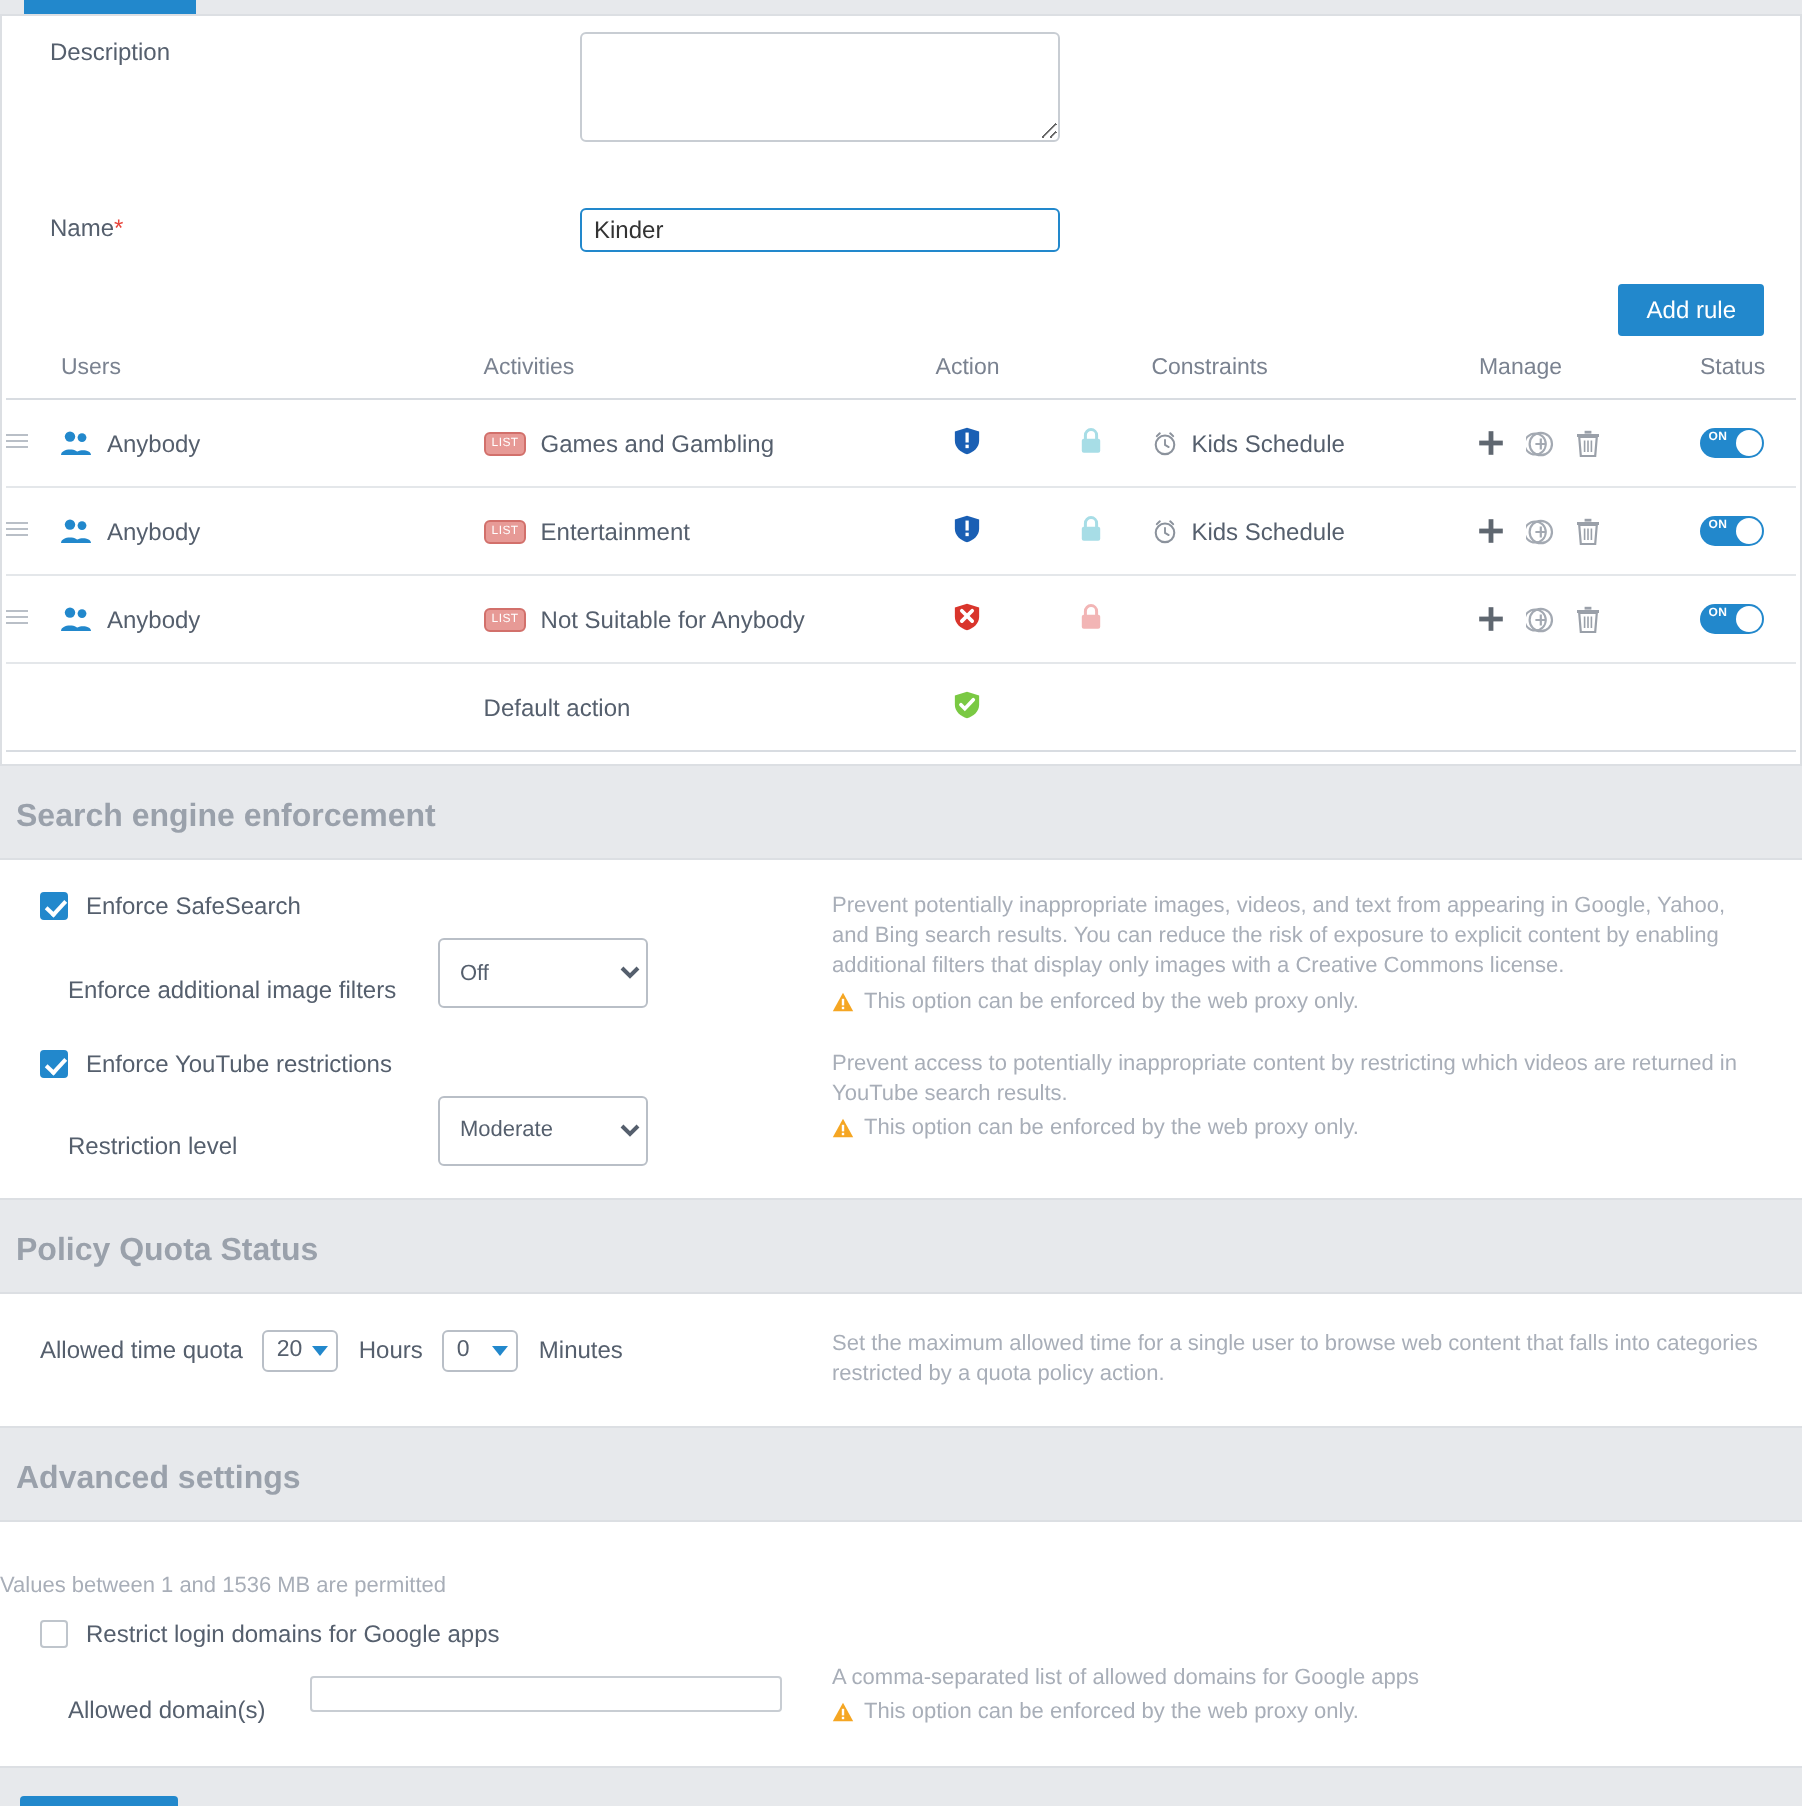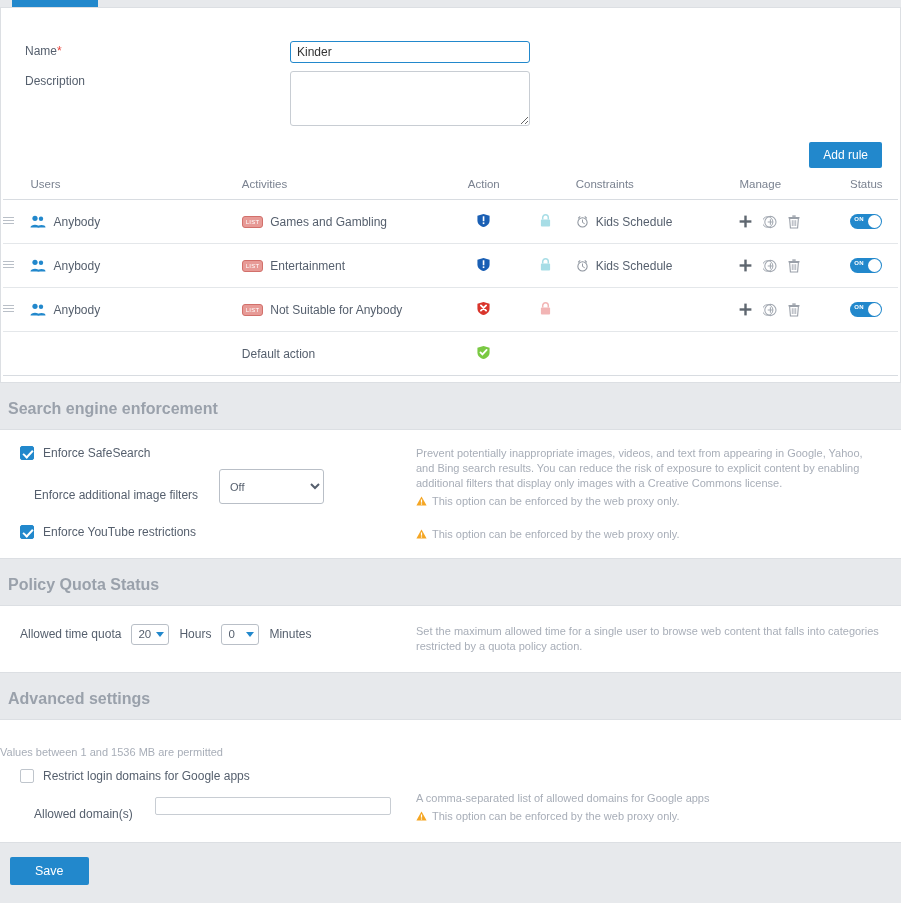--- a/index.html
+++ b/index.html
@@ -167,16 +167,16 @@
 
 <div class="main-panel">
 
+  <div class="field-row" style="margin-top:8px;">
+    <div class="field-label">Description</div>
+    <textarea class="desc-input" style=""></textarea>
+  </div>
+
   <div class="field-row" style="margin-top:33px;">
     <div class="field-label">
       <span>Name</span><span class="req">*</span>
     </div>
     <input class="name-input" value="Kinder" style="">
-  </div>
-
-  <div class="field-row" style="margin-top:8px;">
-    <div class="field-label">Description</div>
-    <textarea class="desc-input" style=""></textarea>
   </div>
 
   <div class="addrule-wrap" style="margin-top:16px;">

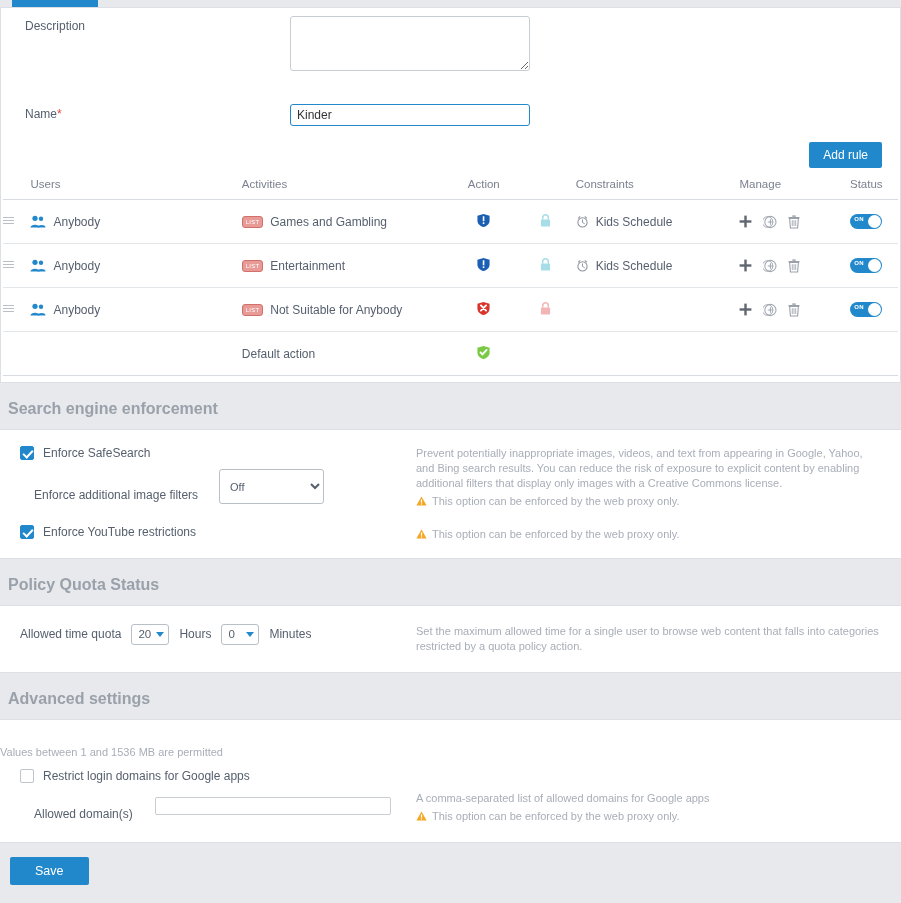--- a/index.html
+++ b/index.html
@@ -428,6 +428,7 @@
       </div>
     </div>
     <div class="col-right">
+      <div>Prevent access to potentially inappropriate content by restricting which videos are returned in YouTube search results.</div>
       <div class="warn">
         <svg class="warn-tri" width="11" height="10" viewBox="0 0 11 10">
           <path d="M5.5 0.4 L10.6 9.6 L0.4 9.6 Z" fill="#f5a623"></path>

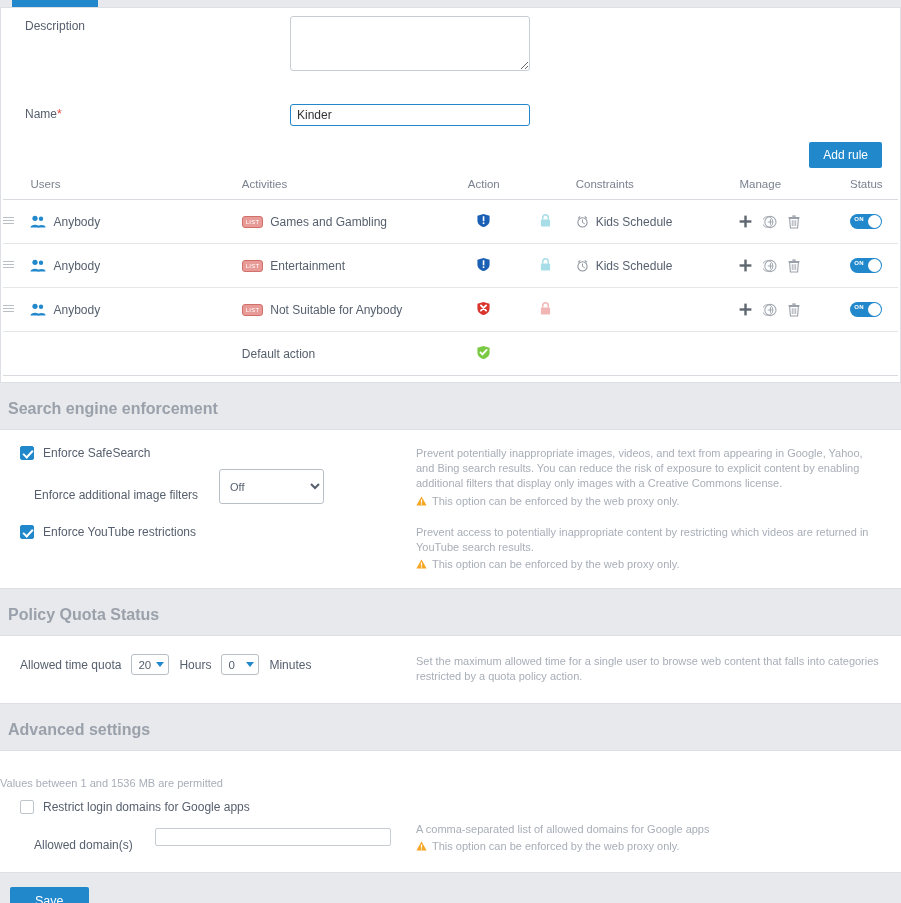--- a/index.html
+++ b/index.html
@@ -426,6 +426,10 @@
         <span class="cbx on"></span>
         <span class="chk-label">Enforce YouTube restrictions</span>
       </div>
+      <div class="sub-row">
+        <span class="sub-label" style="width:185px">Restriction level</span>
+        <select class="sel sel-w" id="sel-restrict"><option value="Moderate">Moderate</option><option value="Strict">Strict</option></select>
+      </div>
     </div>
     <div class="col-right">
       <div>Prevent access to potentially inappropriate content by restricting which videos are returned in YouTube search results.</div>

